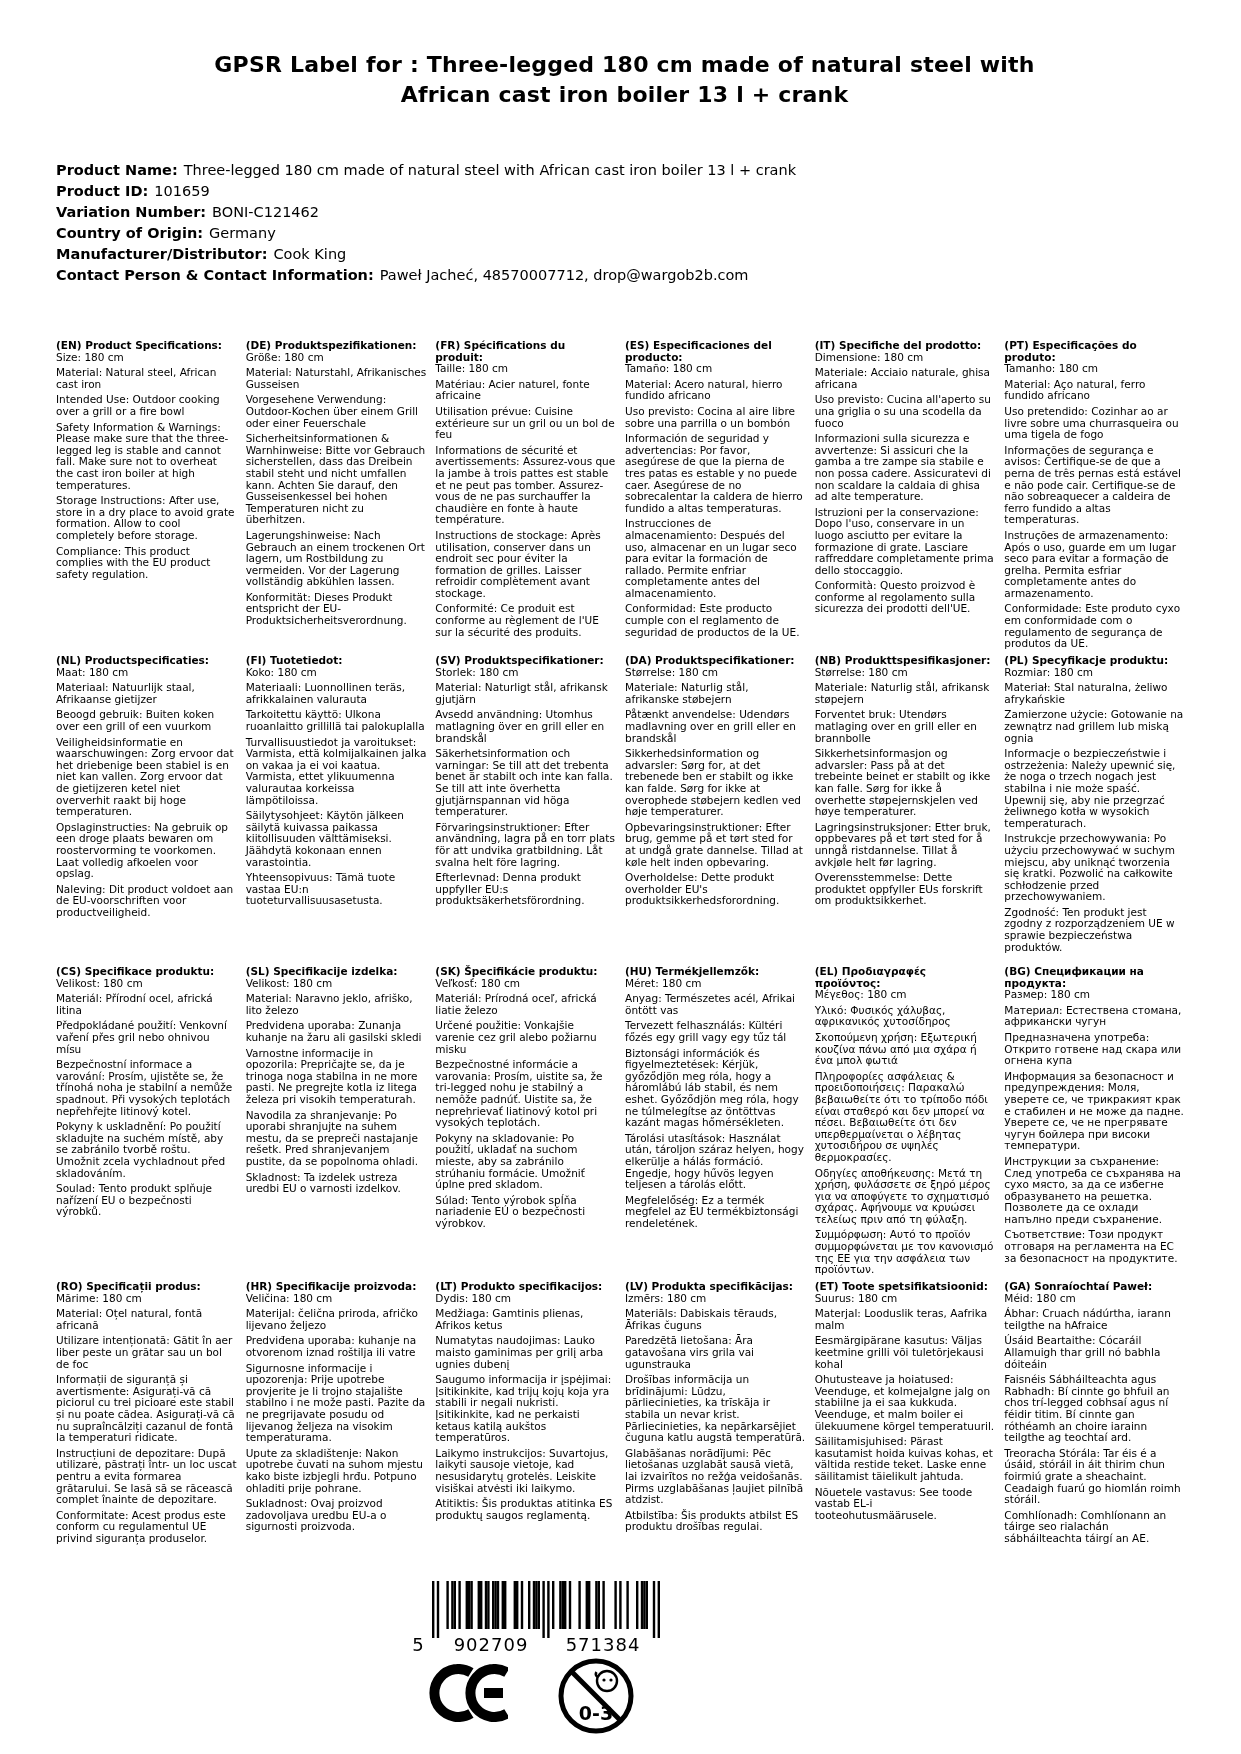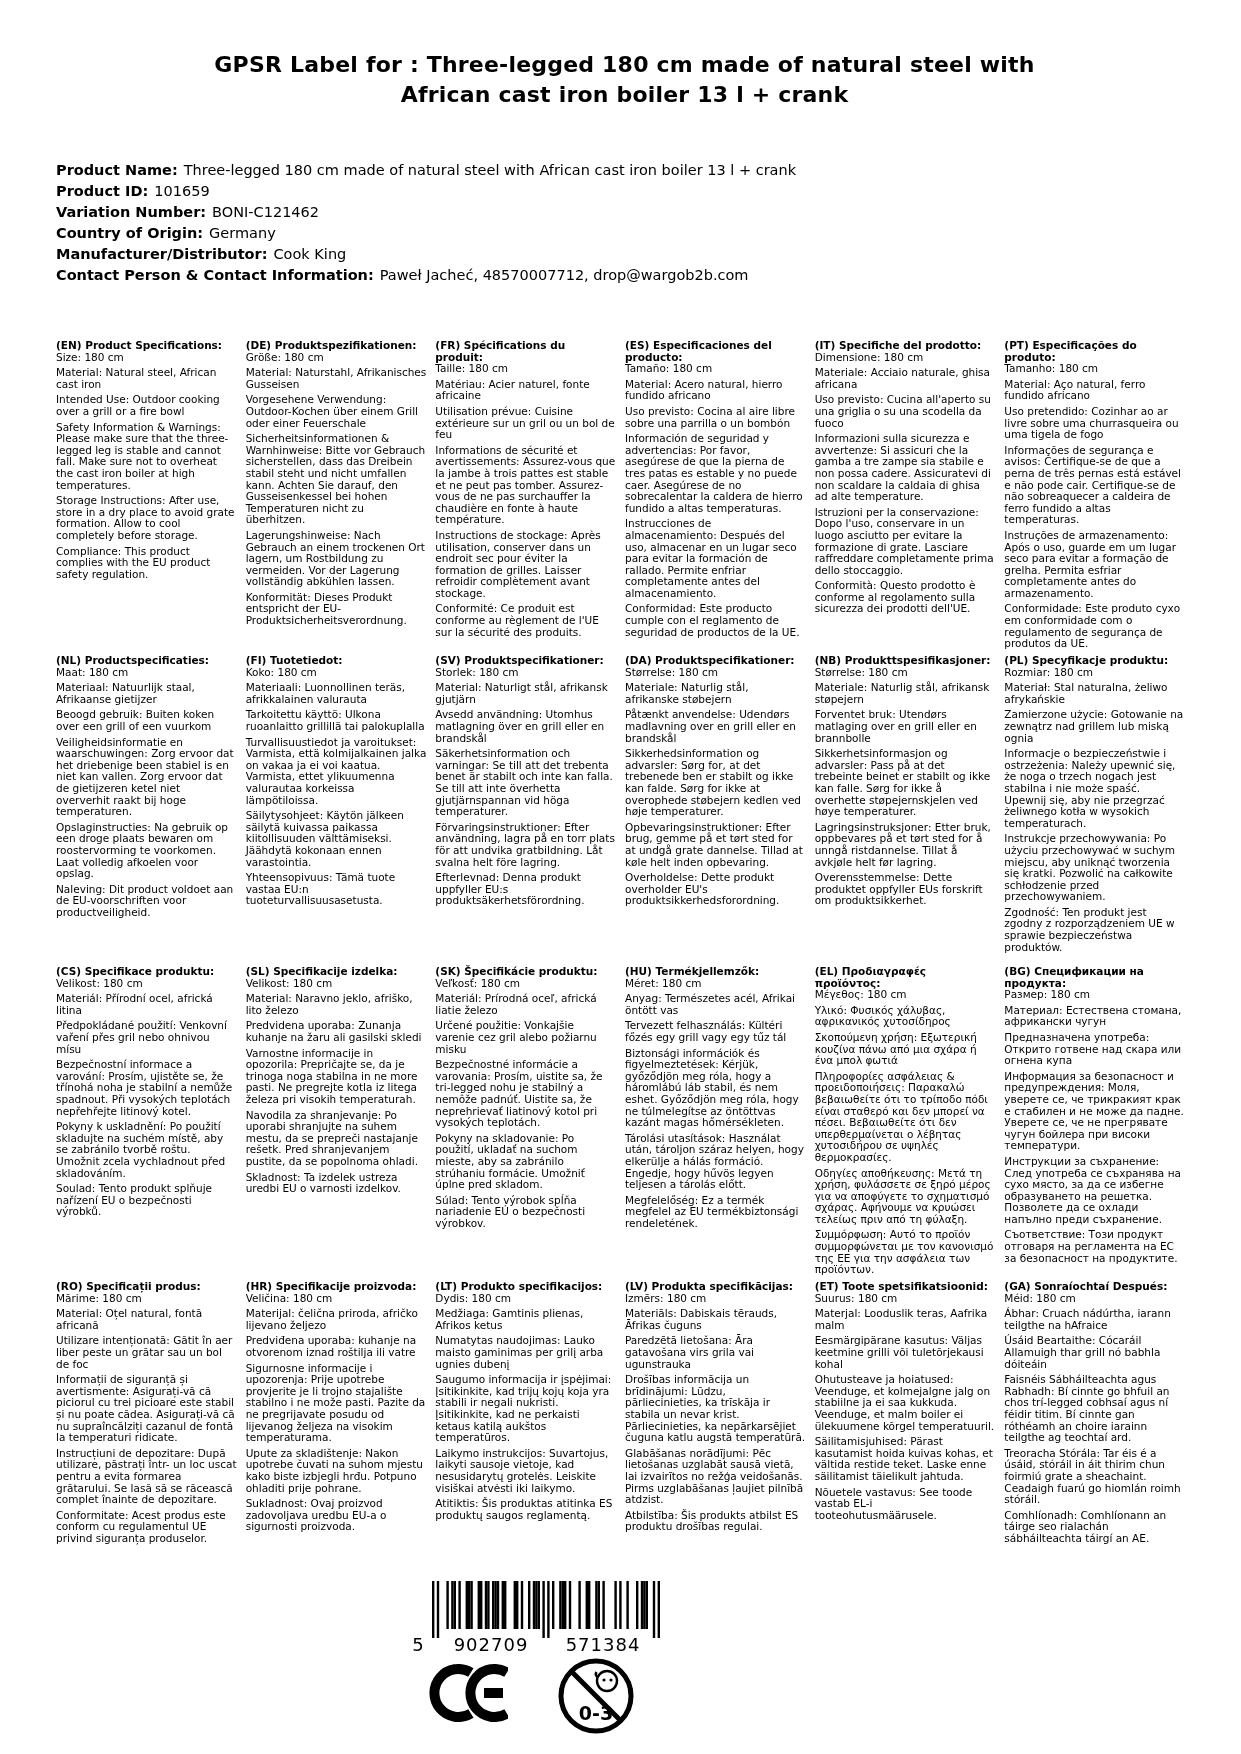--- a/index.html
+++ b/index.html
@@ -105,7 +105,7 @@
             <p class="spec-p">Uso previsto: Cucina all'aperto su una griglia o su una scodella da fuoco</p>
             <p class="spec-p">Informazioni sulla sicurezza e avvertenze: Si assicuri che la gamba a tre zampe sia stabile e non possa cadere. Assicuratevi di non scaldare la caldaia di ghisa ad alte temperature.</p>
             <p class="spec-p">Istruzioni per la conservazione: Dopo l'uso, conservare in un luogo asciutto per evitare la formazione di grate. Lasciare raffreddare completamente prima dello stoccaggio.</p>
-            <p class="spec-p">Conformità: Questo prodotto è conforme al regolamento sulla sicurezza dei prodotti dell'UE.</p>
+            <p class="spec-p">Conformità: Questo proizvod è conforme al regolamento sulla sicurezza dei prodotti dell'UE.</p>
           </div>
     </div>
         <div class="lang-cell">

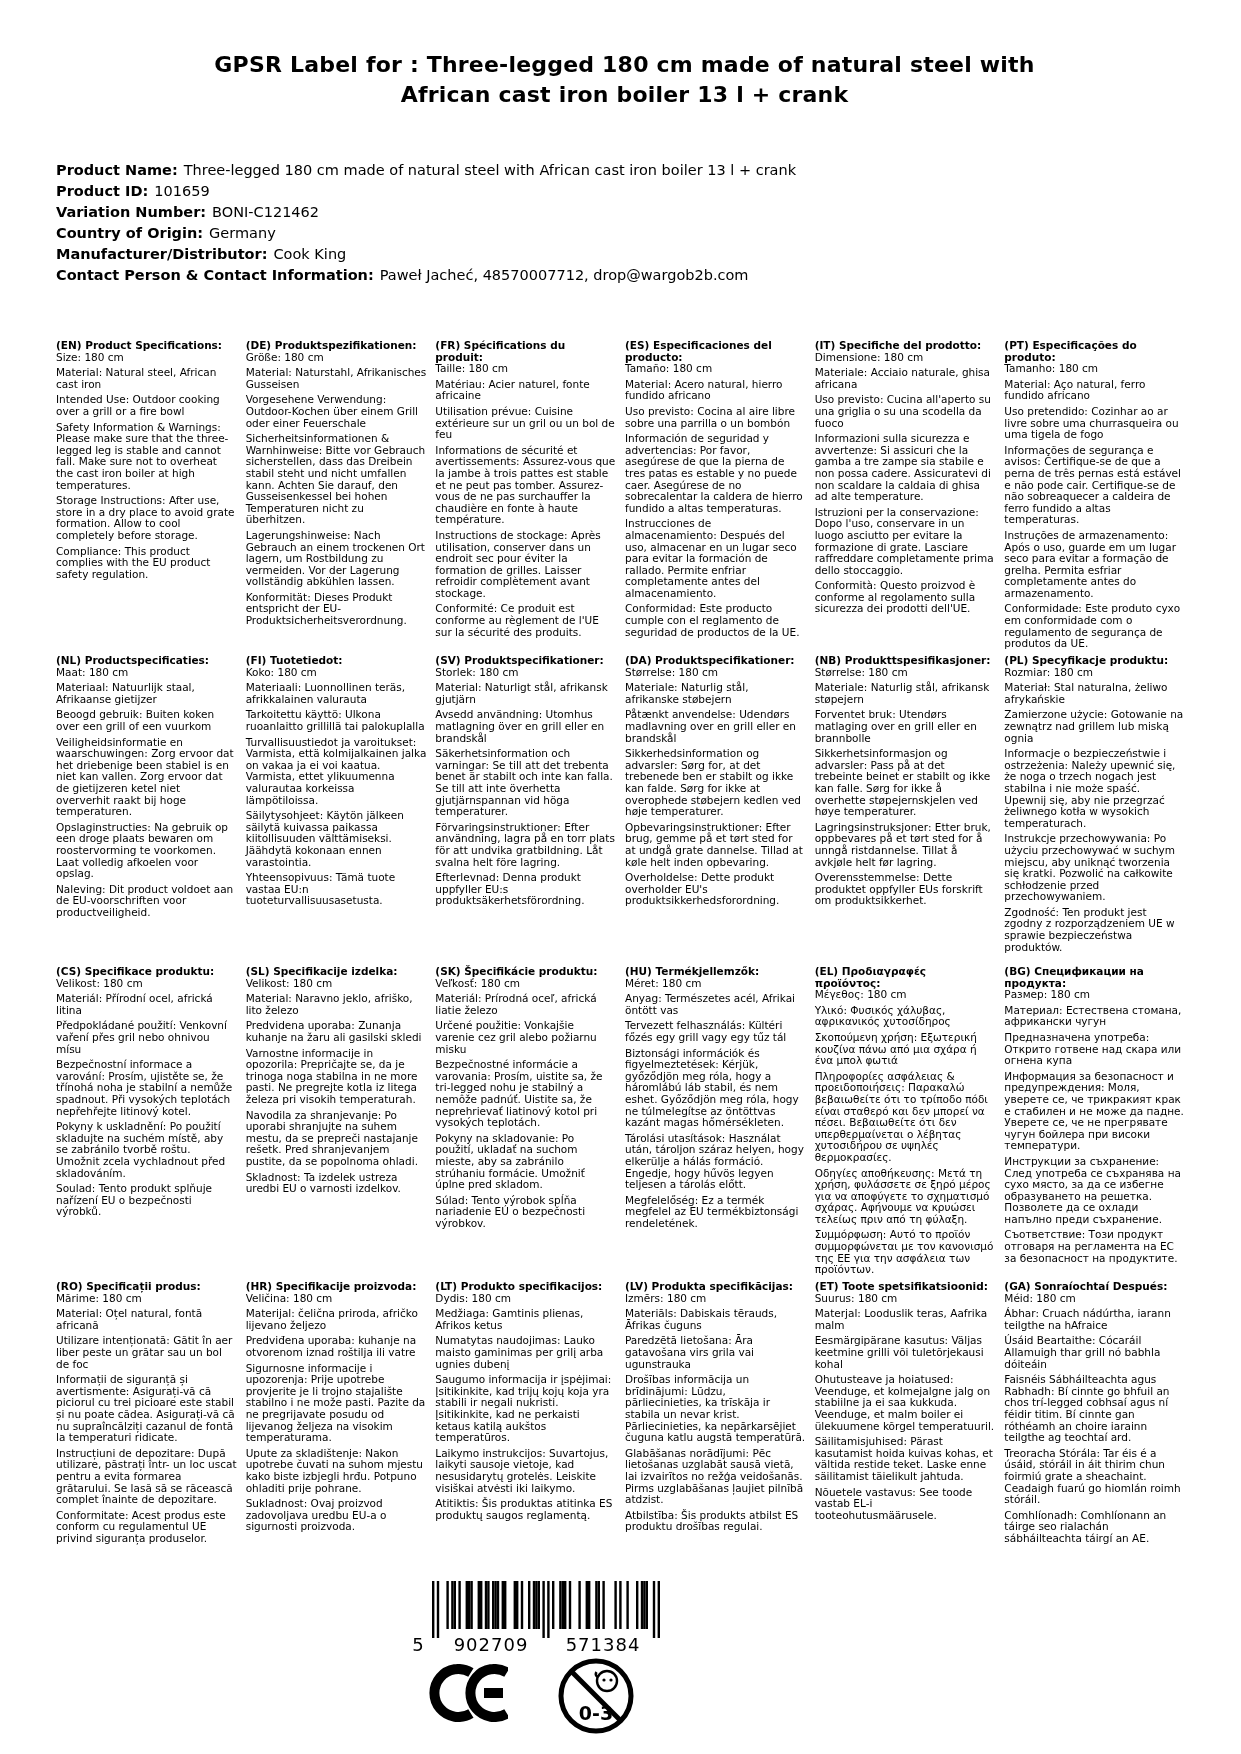--- a/index.html
+++ b/index.html
@@ -313,7 +313,7 @@
           </div>
     </div>
         <div class="lang-cell">
-      <p class="lang-header">(GA) Sonraíochtaí Después:</p>
+      <p class="lang-header">(GA) Sonraíochtaí Paweł:</p>
       <div class="lang-body">
             <p class="spec-p">Méid: 180 cm</p>
             <p class="spec-p">Ábhar: Cruach nádúrtha, iarann teilgthe na hAfraice</p>

